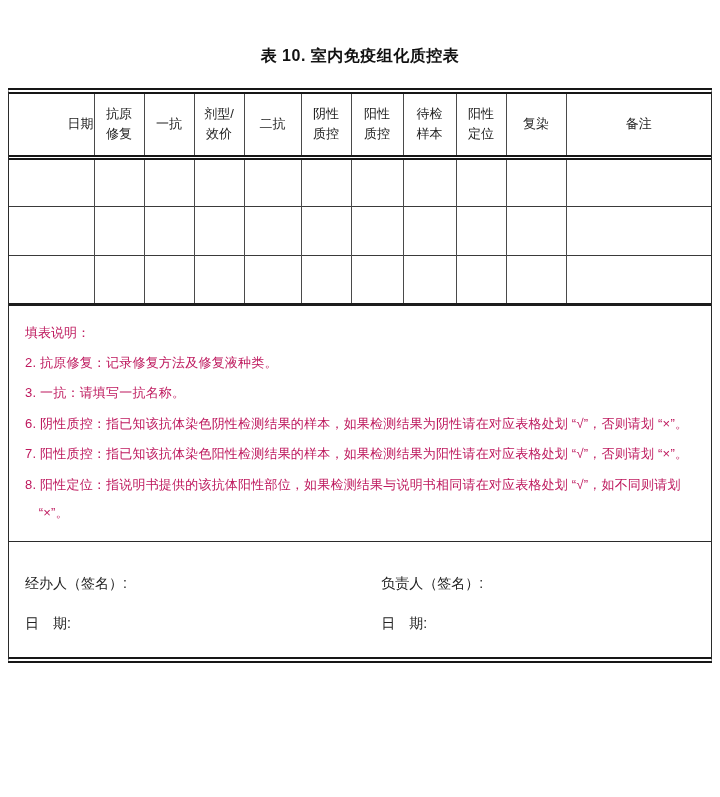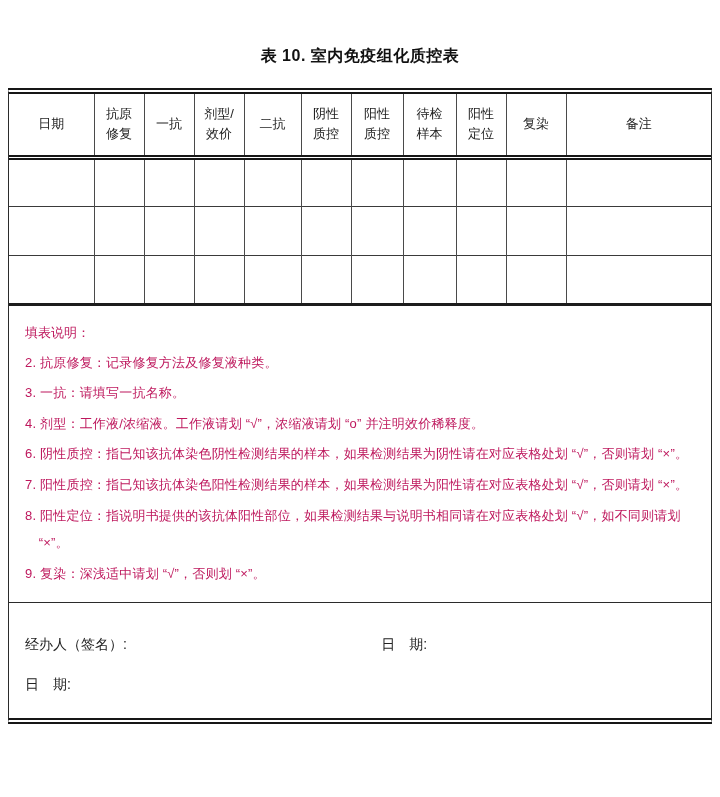--- a/index.html
+++ b/index.html
@@ -52,7 +52,7 @@
     border-bottom: 5px double #161616;
     background: #fff;
   }
-  .qc-table thead th:first-child { border-left: none; }
+  .qc-table thead th:first-child { border-left: none; text-align: right; }
   .qc-table tbody td {
     height: 49px;
     border-left: 1px solid #4a4a4a;

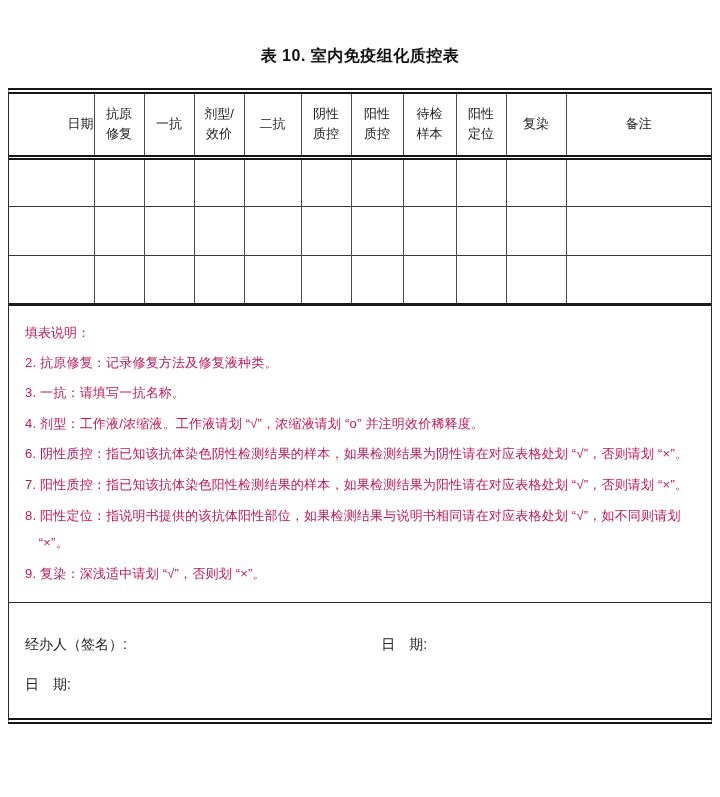--- a/index.html
+++ b/index.html
@@ -179,7 +179,6 @@
       <div class="inst-heading">填表说明：</div>
       <div class="inst-item">2. 抗原修复：记录修复方法及修复液种类。</div>
       <div class="inst-item">3. 一抗：请填写一抗名称。</div>
-      <div class="inst-item">4. 剂型：工作液/浓缩液。工作液请划 “√”，浓缩液请划 “o” 并注明效价稀释度。</div>
       <div class="inst-item">6. 阴性质控：指已知该抗体染色阴性检测结果的样本，如果检测结果为阴性请在对应表格处划 “√”，否则请划 “×”。</div>
       <div class="inst-item">7. 阳性质控：指已知该抗体染色阳性检测结果的样本，如果检测结果为阳性请在对应表格处划 “√”，否则请划 “×”。</div>
       <div class="inst-item">8. 阳性定位：指说明书提供的该抗体阳性部位，如果检测结果与说明书相同请在对应表格处划 “√”，如不同则请划 “×”。</div>

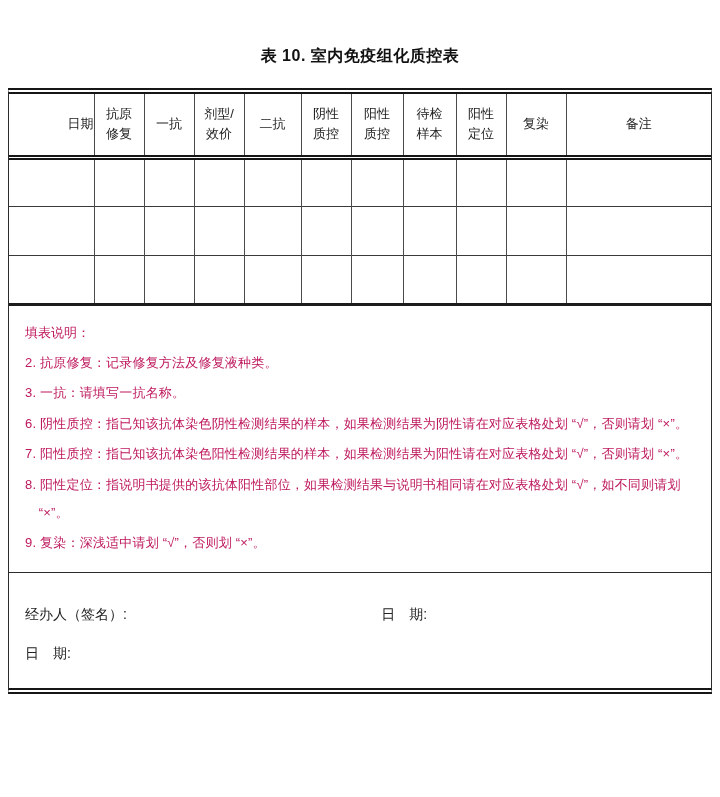--- a/index.html
+++ b/index.html
@@ -182,7 +182,6 @@
       <div class="inst-item">6. 阴性质控：指已知该抗体染色阴性检测结果的样本，如果检测结果为阴性请在对应表格处划 “√”，否则请划 “×”。</div>
       <div class="inst-item">7. 阳性质控：指已知该抗体染色阳性检测结果的样本，如果检测结果为阳性请在对应表格处划 “√”，否则请划 “×”。</div>
       <div class="inst-item">8. 阳性定位：指说明书提供的该抗体阳性部位，如果检测结果与说明书相同请在对应表格处划 “√”，如不同则请划 “×”。</div>
-      <div class="inst-item">9. 复染：深浅适中请划 “√”，否则划 “×”。</div>
     </div>
 
     <div class="signature">

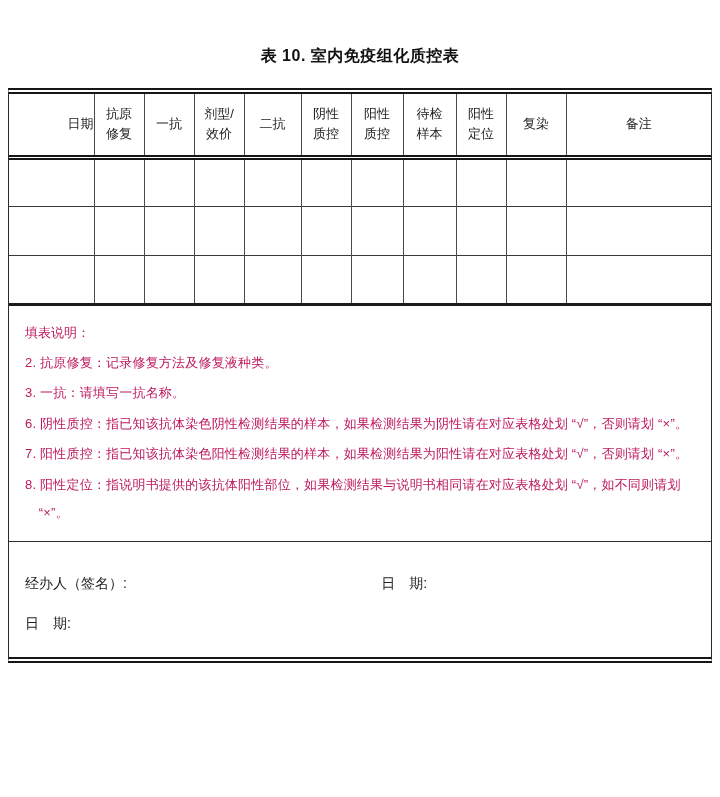--- a/index.html
+++ b/index.html
@@ -190,6 +190,7 @@
         <div class="sig-line">日　期:</div>
       </div>
       <div class="sig-col">
+        <div class="sig-line">负责人（签名）:</div>
         <div class="sig-line">日　期:</div>
       </div>
     </div>

